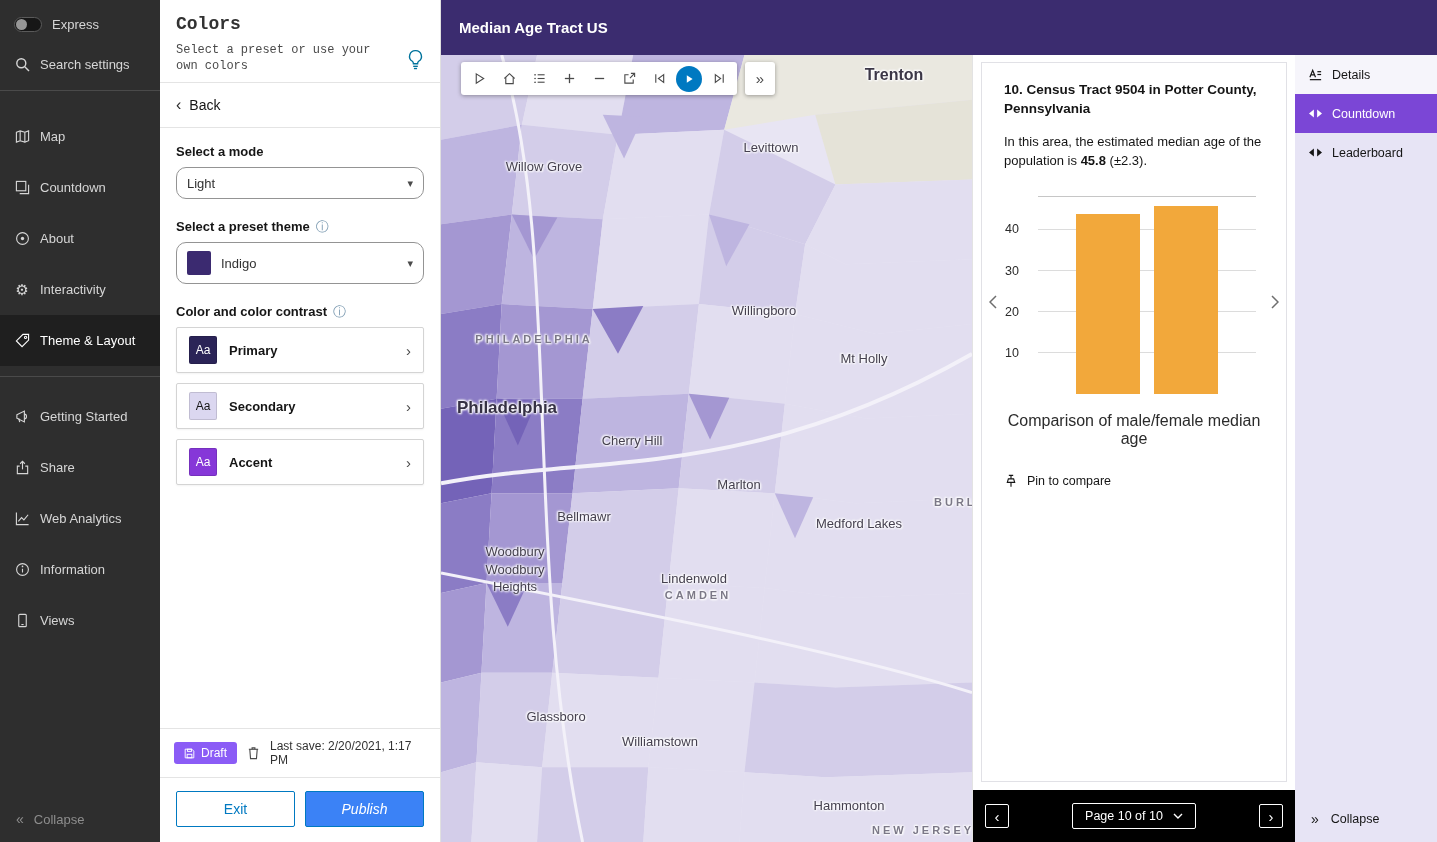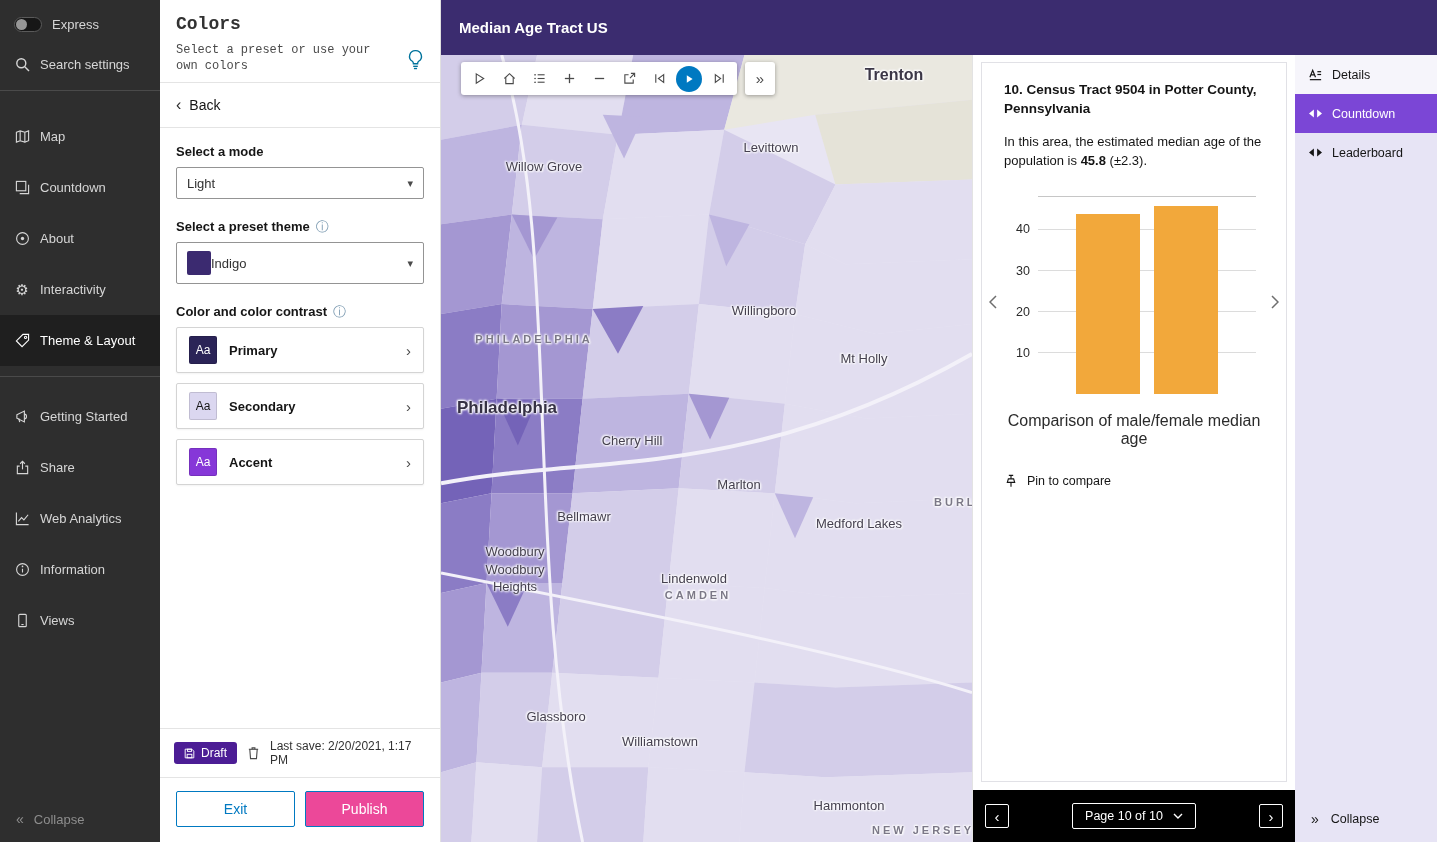--- a/index.html
+++ b/index.html
@@ -33,7 +33,7 @@
   .field-label-row { display:flex; align-items:center; gap:6px; margin-bottom:8px; }
   .field-label { font-size:13px; font-weight:700; color:#151515; }
   .info-glyph { color:#7a99b0; font-size:13px; line-height:1; cursor:pointer; }
-  .select { height:32px; border:1px solid #949494; border-radius:2px; display:flex; align-items:center; padding:0 10px; font-size:13px; color:#323232; cursor:pointer; }
+  .select { height:32px; border:1px solid #949494; border-radius:10px; display:flex; align-items:center; padding:0 10px; gap:10px; font-size:13px; color:#323232; cursor:pointer; }
   .select .caret { margin-left:auto; font-size:11px; color:#4a4a4a; }
   .select.theme-select { height:42px; }
   .theme-swatch { width:24px; height:24px; border-radius:2px; flex-shrink:0; }

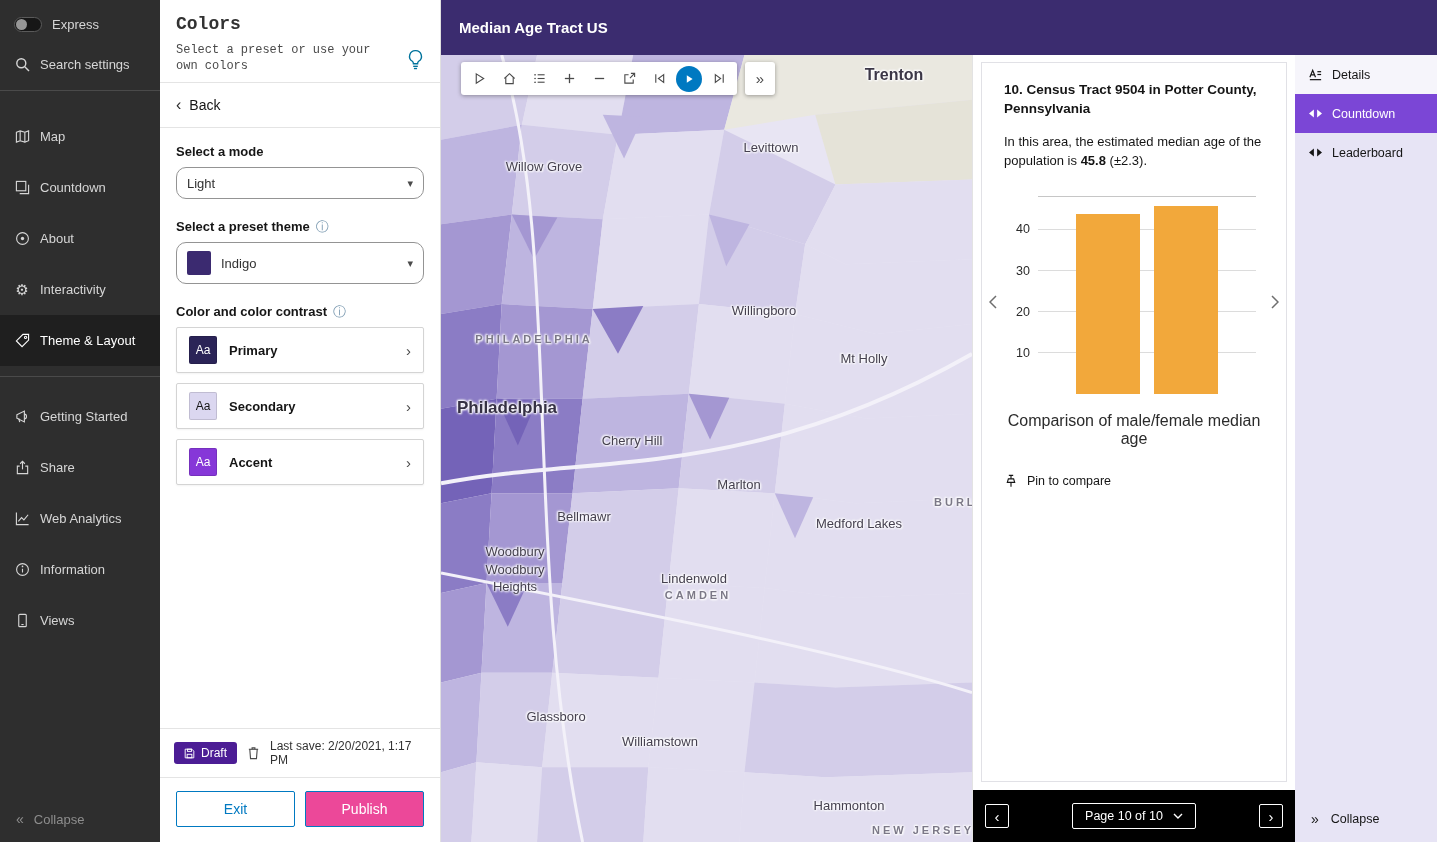--- a/index.html
+++ b/index.html
@@ -78,7 +78,7 @@
   .detail-body { margin-top:14px; font-size:13px; line-height:1.45; }
   .chart-wrap { margin-top:26px; display:flex; padding-right:8px; }
   .y-axis { width:34px; position:relative; height:198px; flex-shrink:0; }
-  .y-tick { position:absolute; right:8px; font-size:12.5px; color:#2b2b2b; transform:translateY(50%); }
+  .y-tick { position:absolute; right:19px; font-size:12.5px; color:#2b2b2b; transform:translateY(50%); }
   .plot { flex:1; height:198px; position:relative; border-top:1px solid #c6c6c6; }
   .gridline { position:absolute; left:0; right:0; height:1px; background:#dcdcdc; }
   .bars { position:absolute; inset:0; display:flex; align-items:flex-end; justify-content:center; gap:14px; }

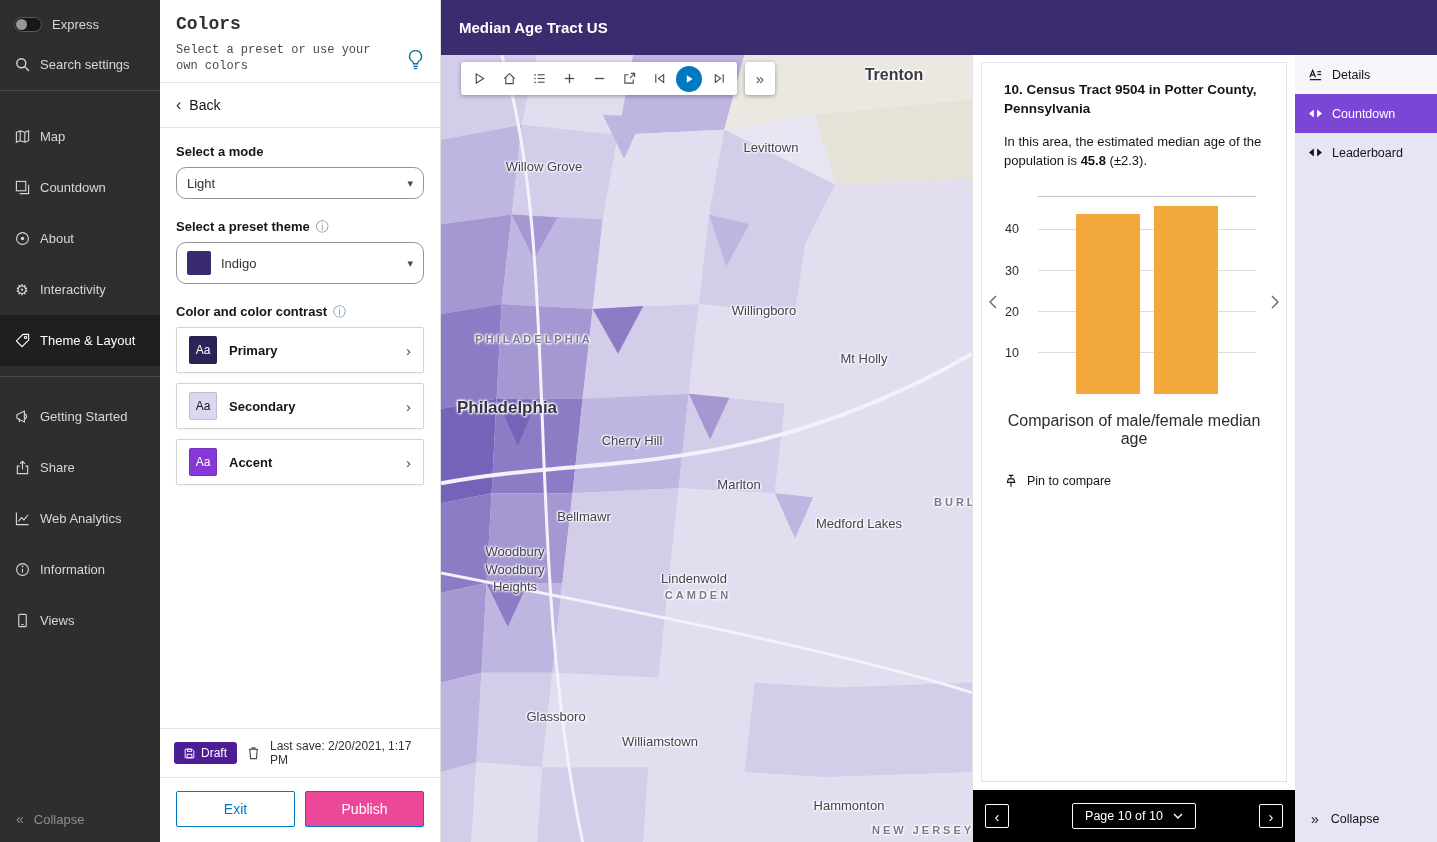--- a/index.html
+++ b/index.html
@@ -285,7 +285,7 @@
     </div>
     <div class="panel-footer">
       <div class="draft-row">
-        <span class="draft-badge" style="background: #4c1d95;">
+        <span class="draft-badge" style="background: #8b5cf6;">
           <svg width="11" height="11" viewBox="0 0 14 14" fill="none" stroke="#fff" stroke-width="1.2">
               <path d="M1.5 1.5 H10 L12.5 4 V12.5 H1.5 Z"></path>
               <rect x="4" y="8" width="6" height="4.5"></rect>

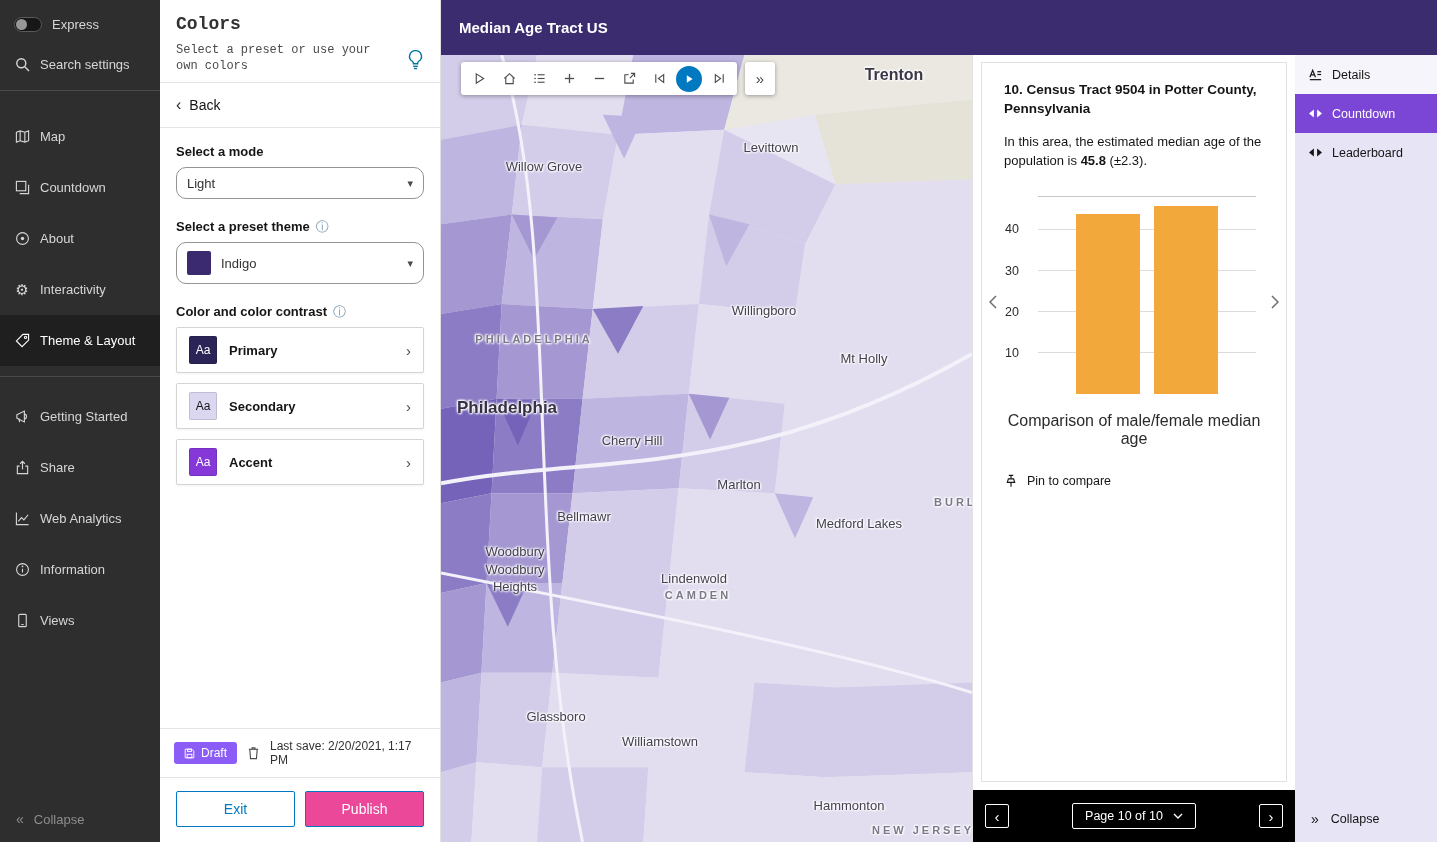--- a/index.html
+++ b/index.html
@@ -49,7 +49,7 @@
   .btn-row { display:flex; gap:10px; padding:13px 16px 15px; }
   .btn { flex:1; height:36px; font-size:14px; border-radius:2px; cursor:pointer; font-family:"Liberation Sans", sans-serif; }
   .btn-outline { background:#fff; border:1px solid #0079c1; color:#0079c1; }
-  .btn-primary { background:#ec4899; border:1px solid #0079c1; color:#fff; }
+  .btn-primary { background:#3b82f6; border:1px solid #0079c1; color:#fff;font-style:italic; }
 
   
   .main { flex:1; display:flex; flex-direction:column; min-width:0; }

